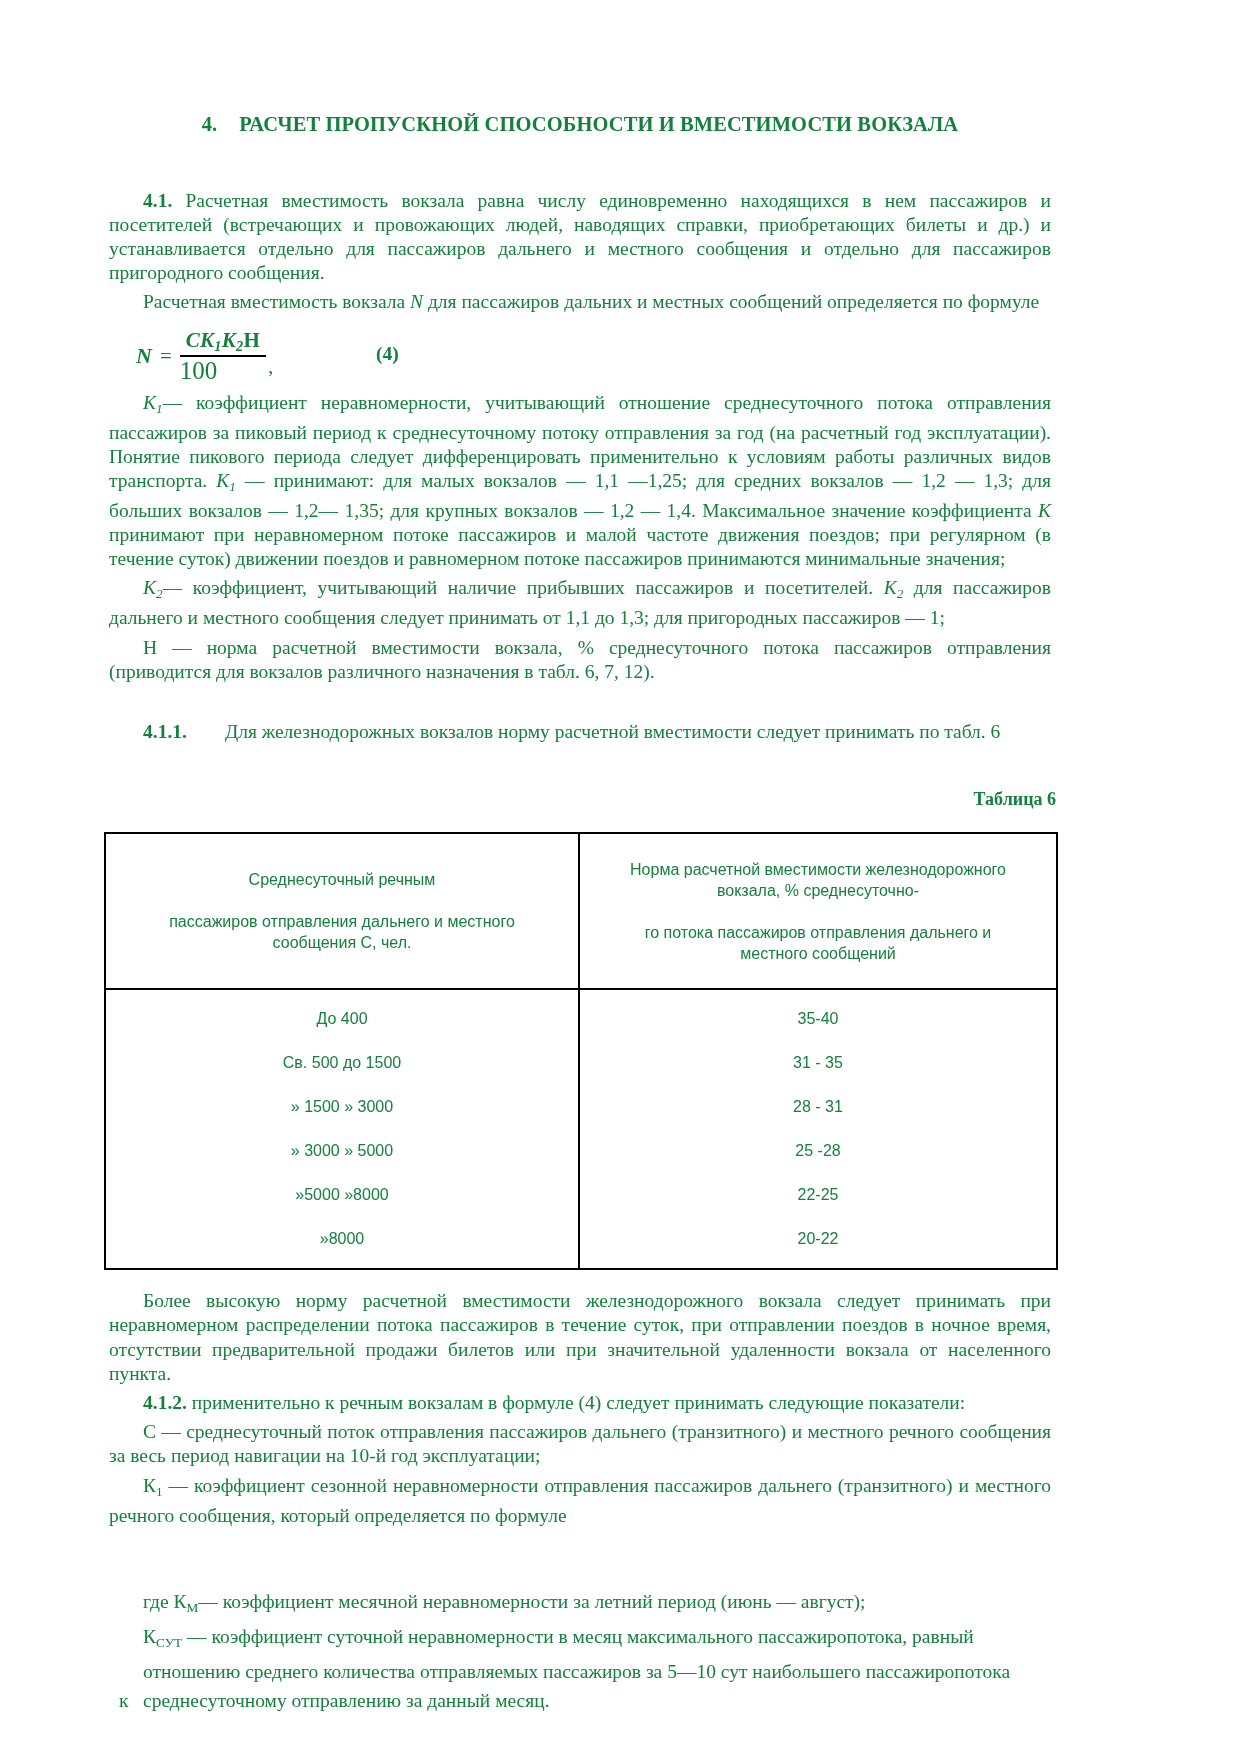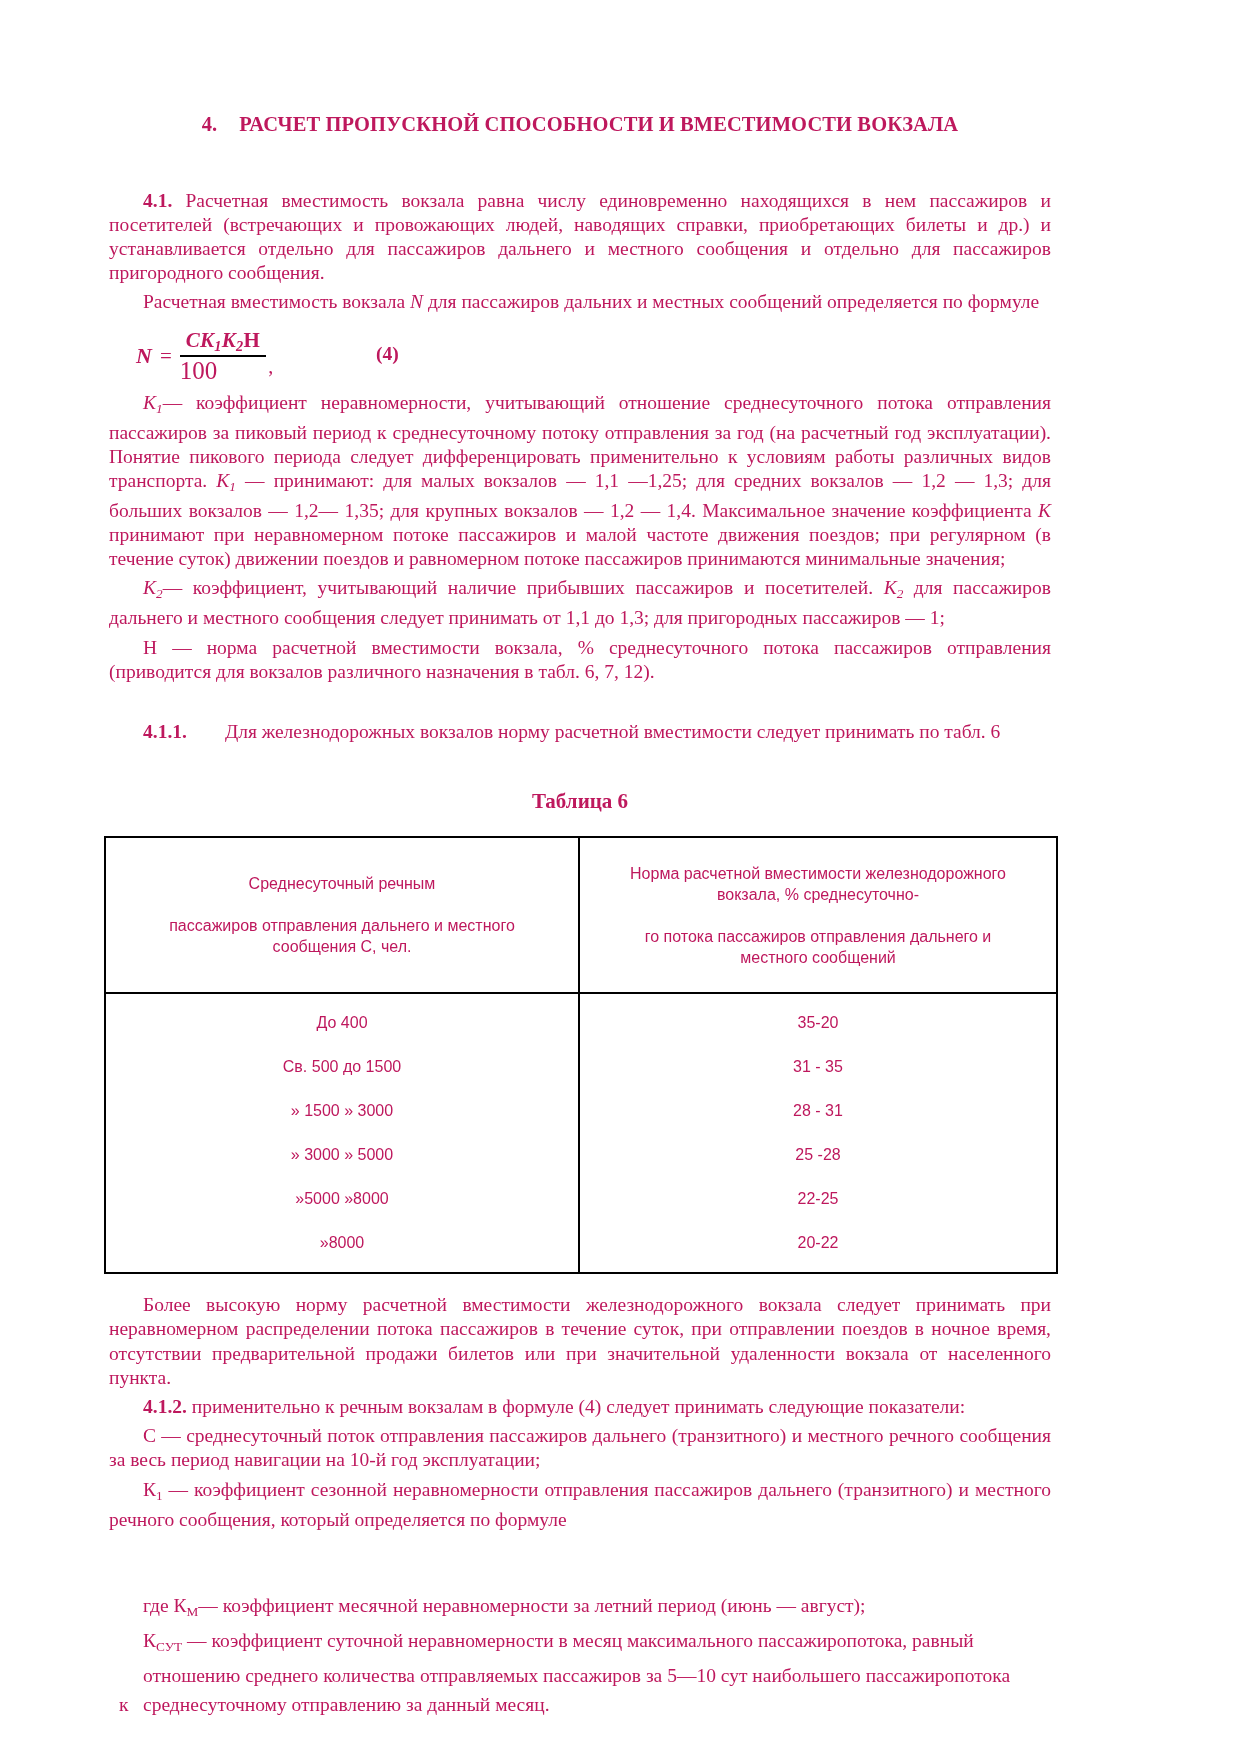--- a/index.html
+++ b/index.html
@@ -14,7 +14,7 @@
     background: #ffffff;
     margin: 0 auto;
     font-family: "Liberation Serif", "DejaVu Serif", serif;
-    color: #be185d;
+    color: #15803d;
     box-sizing: border-box;
     padding: 0;
     overflow: hidden;

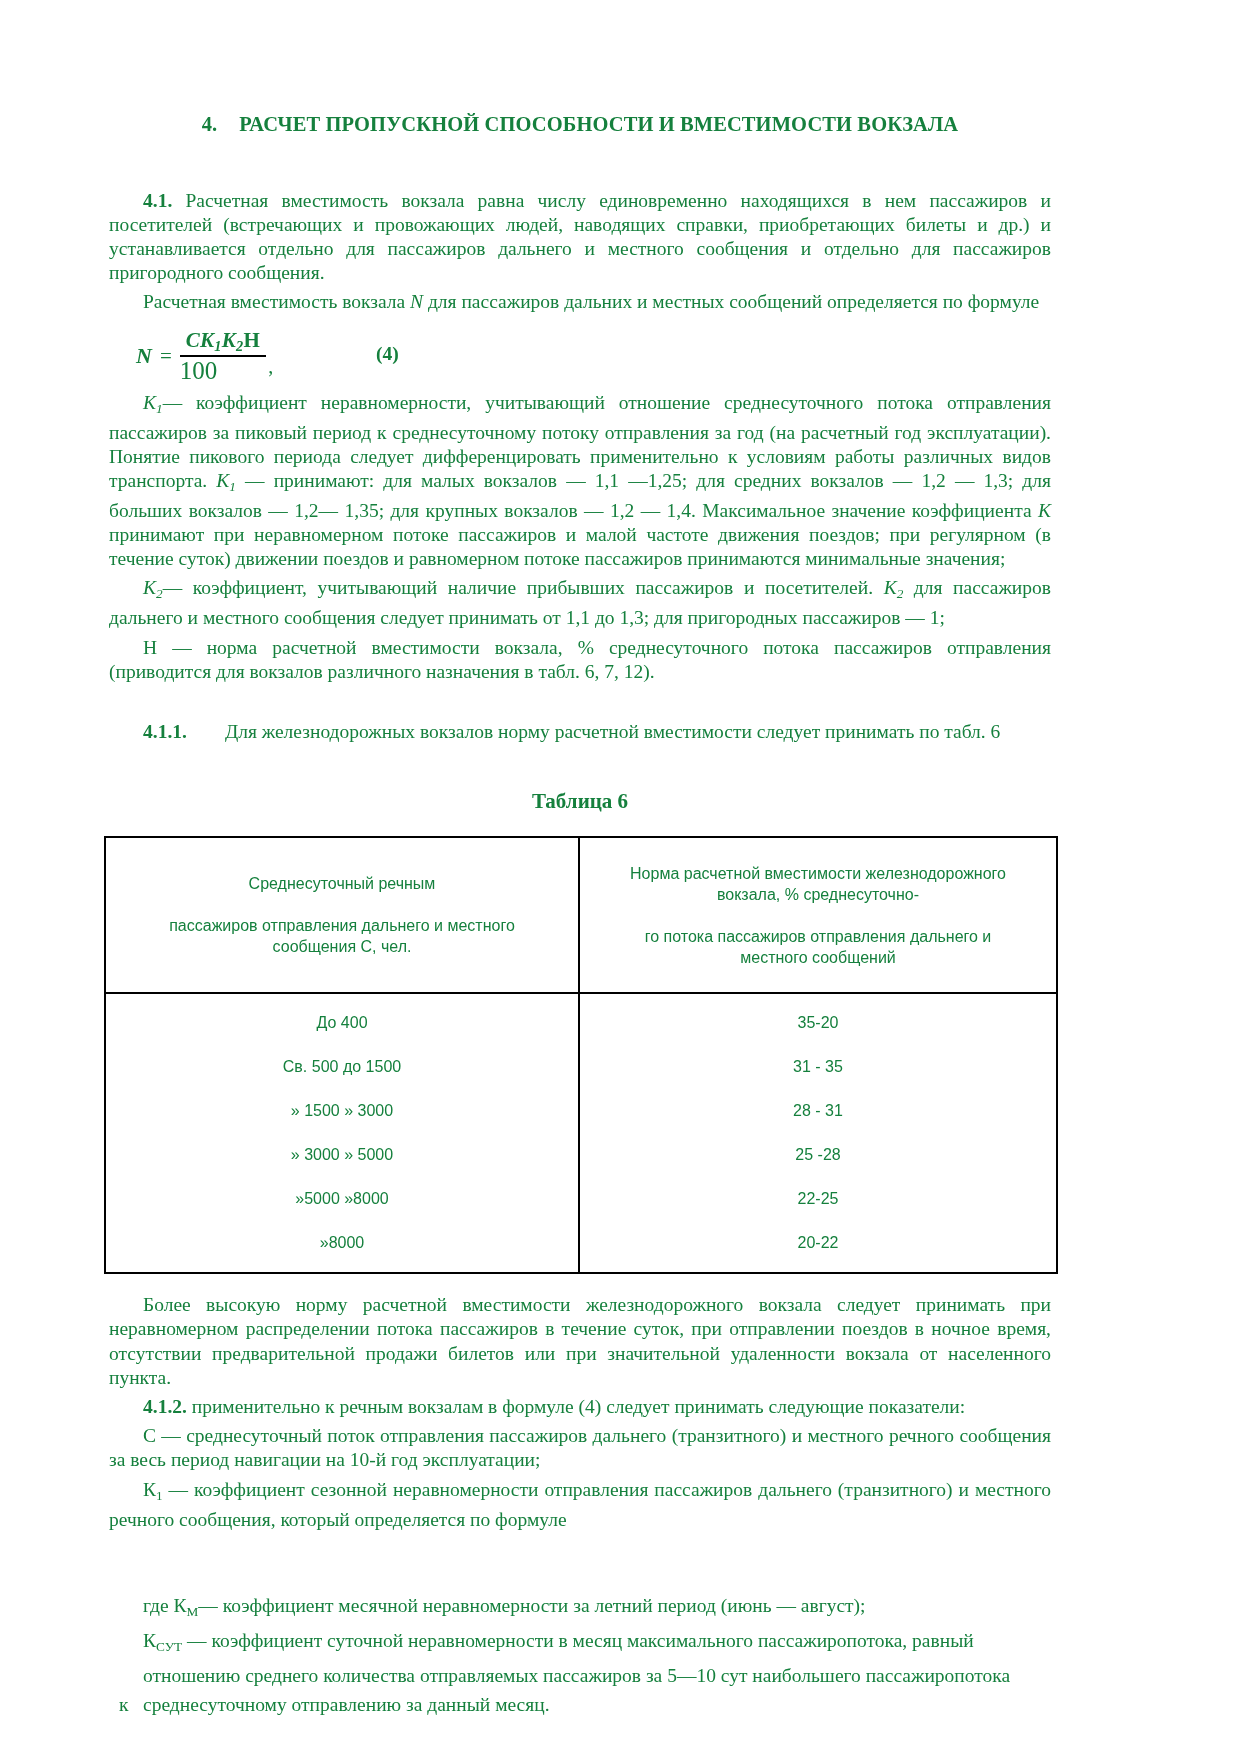--- a/index.html
+++ b/index.html
@@ -128,9 +128,9 @@
   
   .table-caption {
     margin: 0;
-    font-size: 21px;
-    font-weight: bold;
-    text-align: center;
+    font-size: 18px;
+    font-weight: bold;
+    text-align: right;
   }
   table.t6 {
     width: 952px;

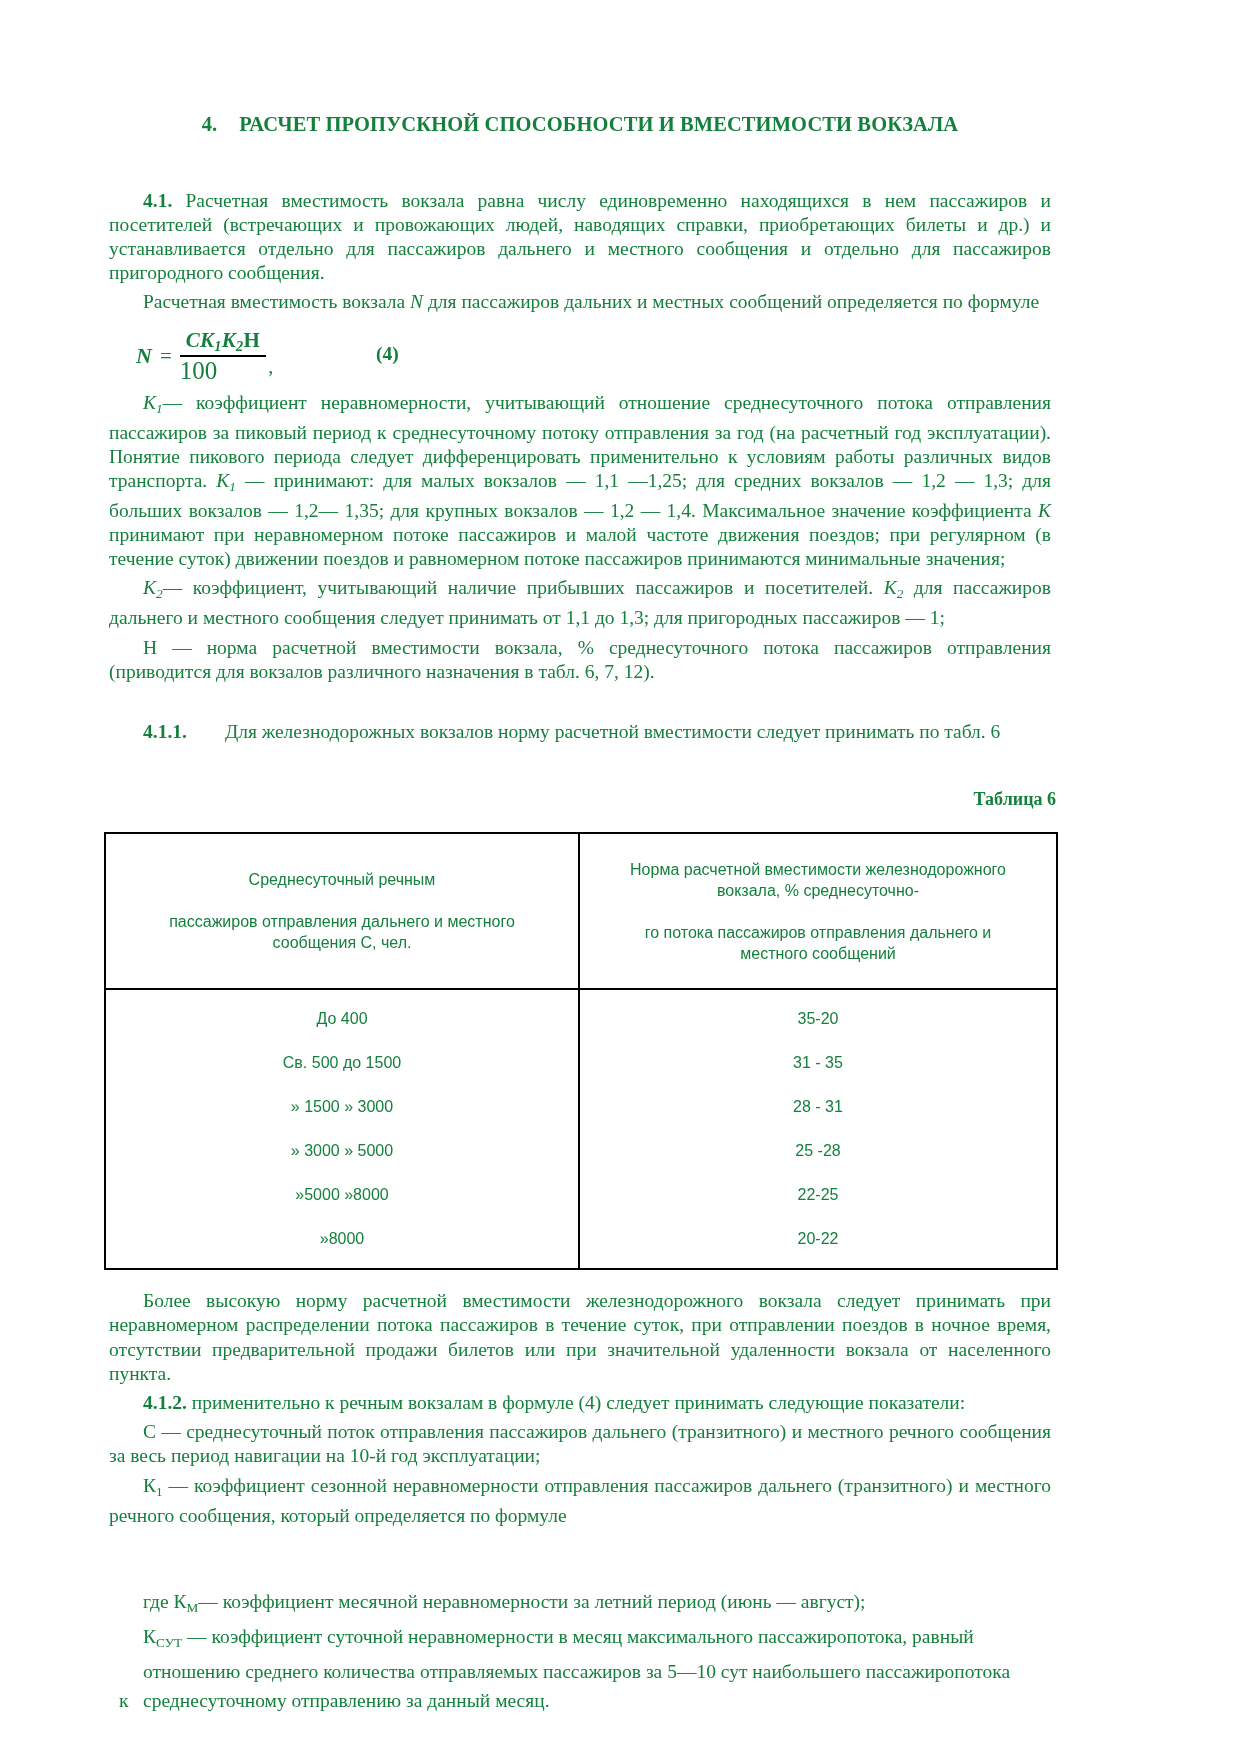--- a/index.html
+++ b/index.html
@@ -258,7 +258,7 @@
         </tr>
         <tr class="data first">
           <td>До 400</td>
-          <td>35-20</td>
+          <td>35-40</td>
         </tr>
         <tr class="data">
           <td>Св. 500 до 1500</td>

